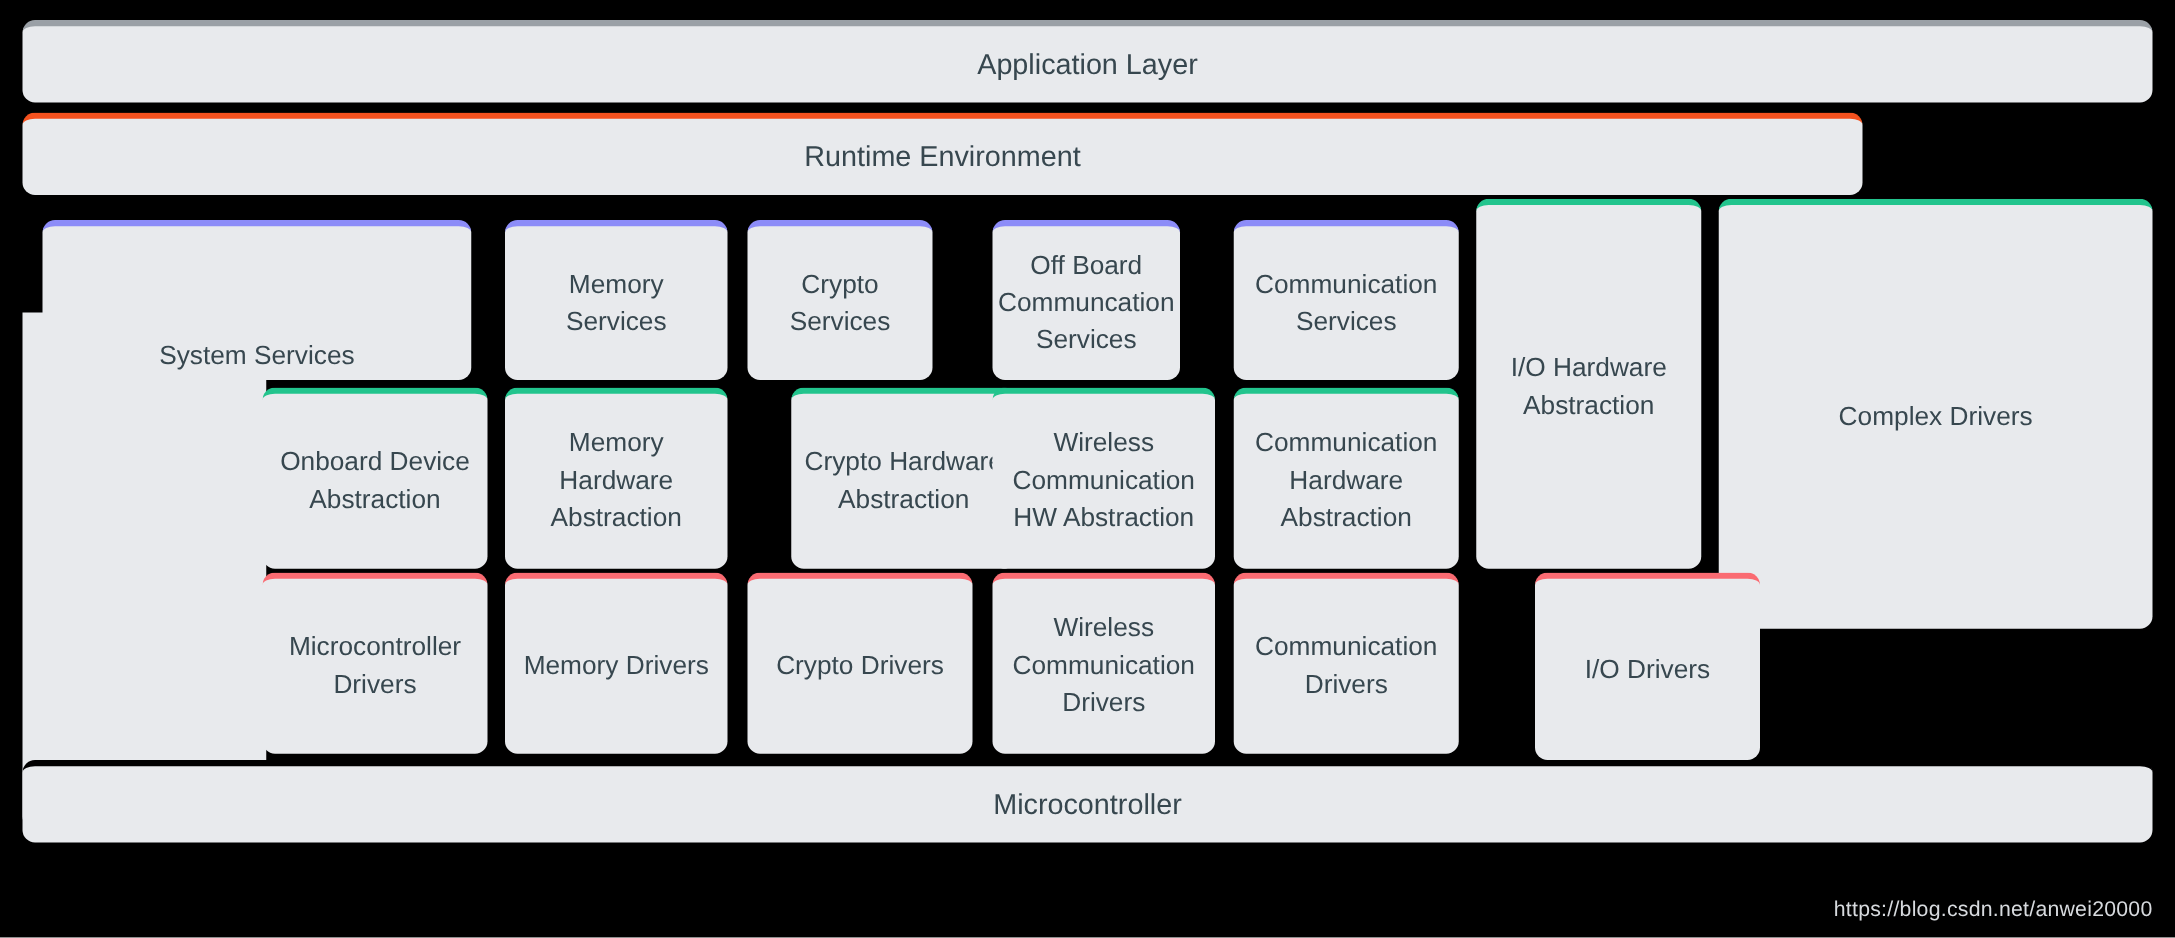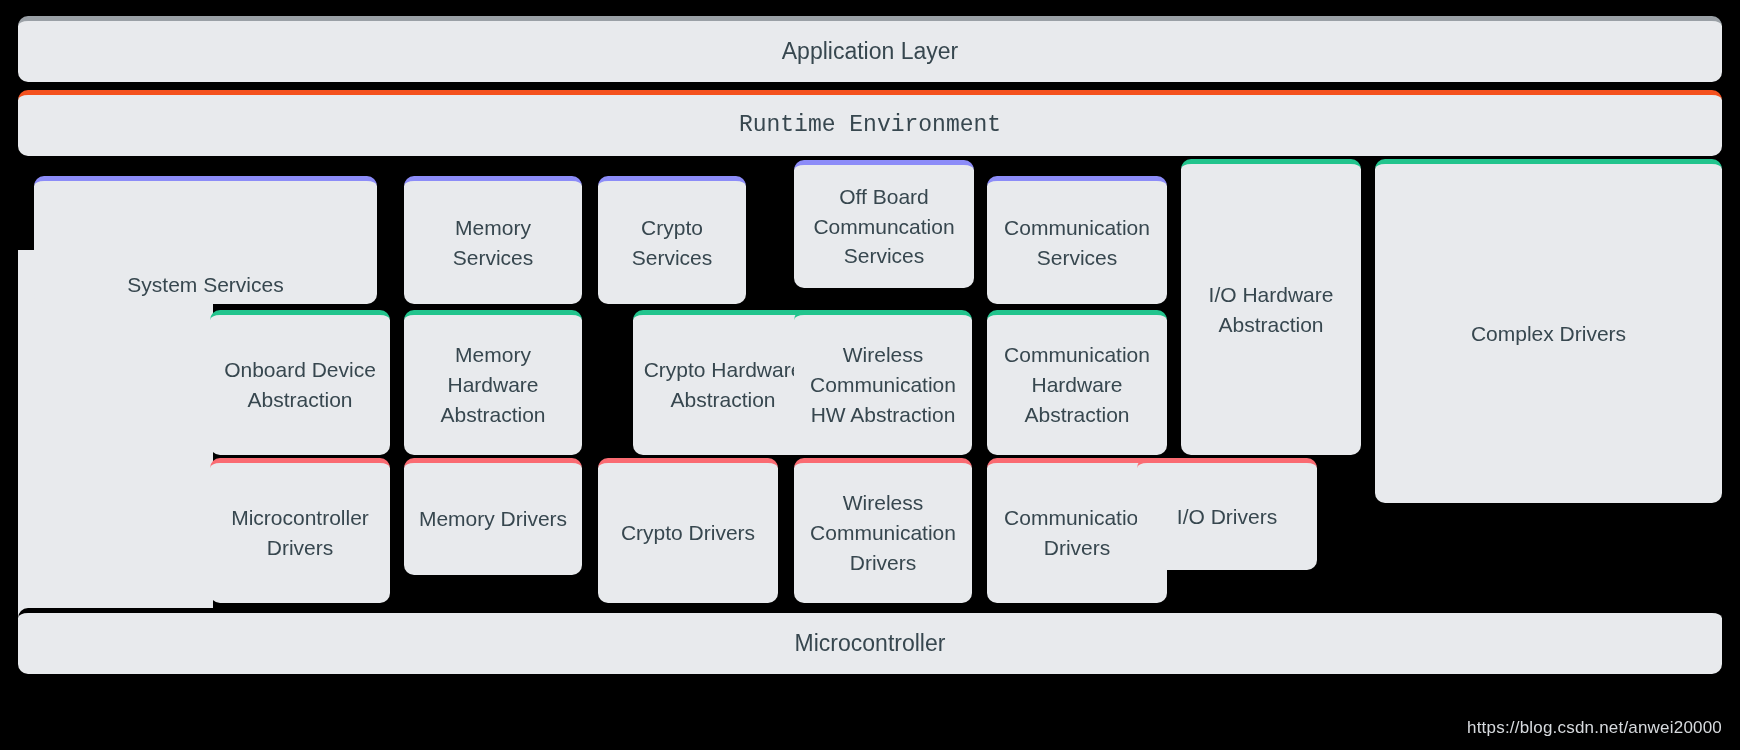--- a/index.html
+++ b/index.html
@@ -86,7 +86,7 @@
     <span class="lbl">Application Layer</span>
   </div>
 
-  <div class="box banner acc-orange" style="left:18px; top:90px; width:1704px; height:66px;font-family:Liberation Mono, monospace;">
+  <div class="box banner acc-orange" style="left:18px; top:90px; width:1472px; height:66px;">
     <span class="lbl">Runtime Environment</span>
   </div>
 

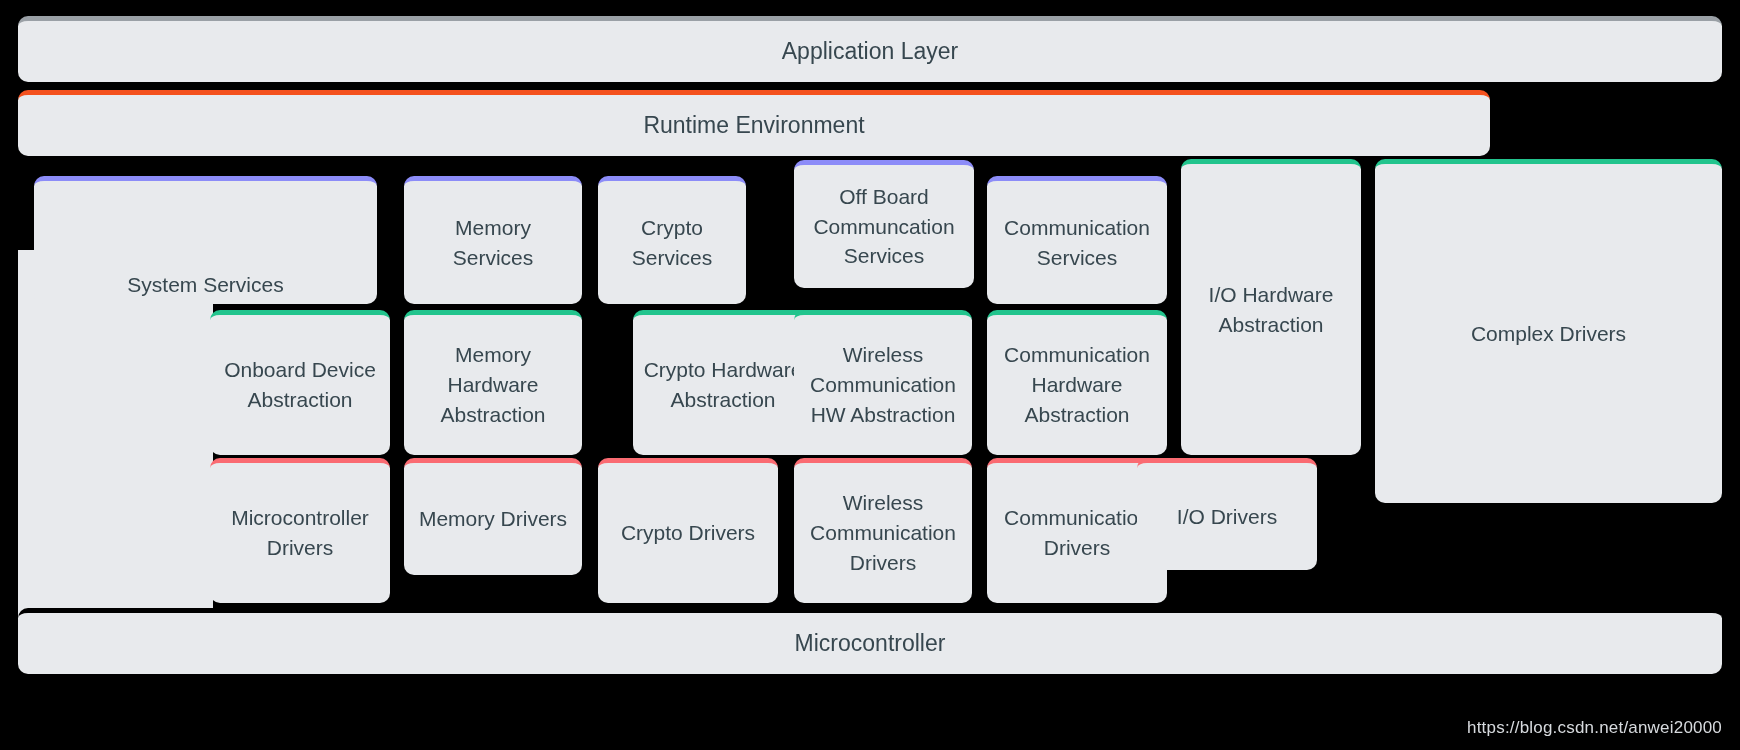--- a/index.html
+++ b/index.html
@@ -106,7 +106,7 @@
     <span class="lbl">Crypto Services</span>
   </div>
 
-  <div class="box acc-purple" style="left:794px; top:160px; width:180px; height:128px;">
+  <div class="box acc-purple" style="left:794px; top:176px; width:150px; height:128px;">
     <span class="lbl">Off Board
 Communcation
 Services</span>

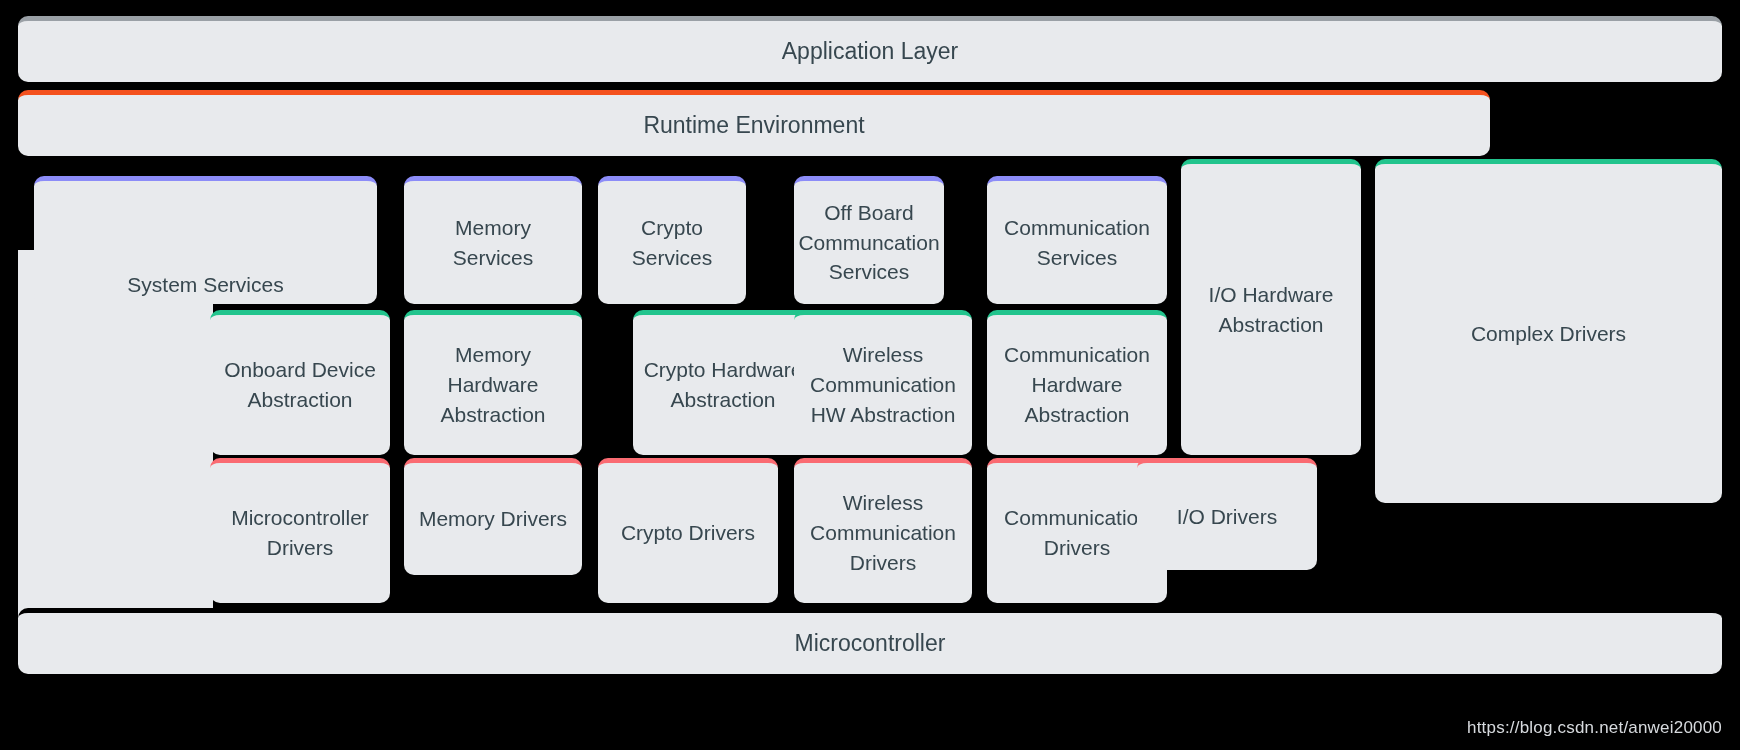--- a/index.html
+++ b/index.html
@@ -159,7 +159,7 @@
 Drivers</span>
   </div>
 
-  <div class="box acc-red" style="left:404px; top:458px; width:178px; height:117px;">
+  <div class="box acc-red" style="left:404px; top:458px; width:178px; height:145px;">
     <span class="lbl">Memory Drivers</span>
   </div>
 

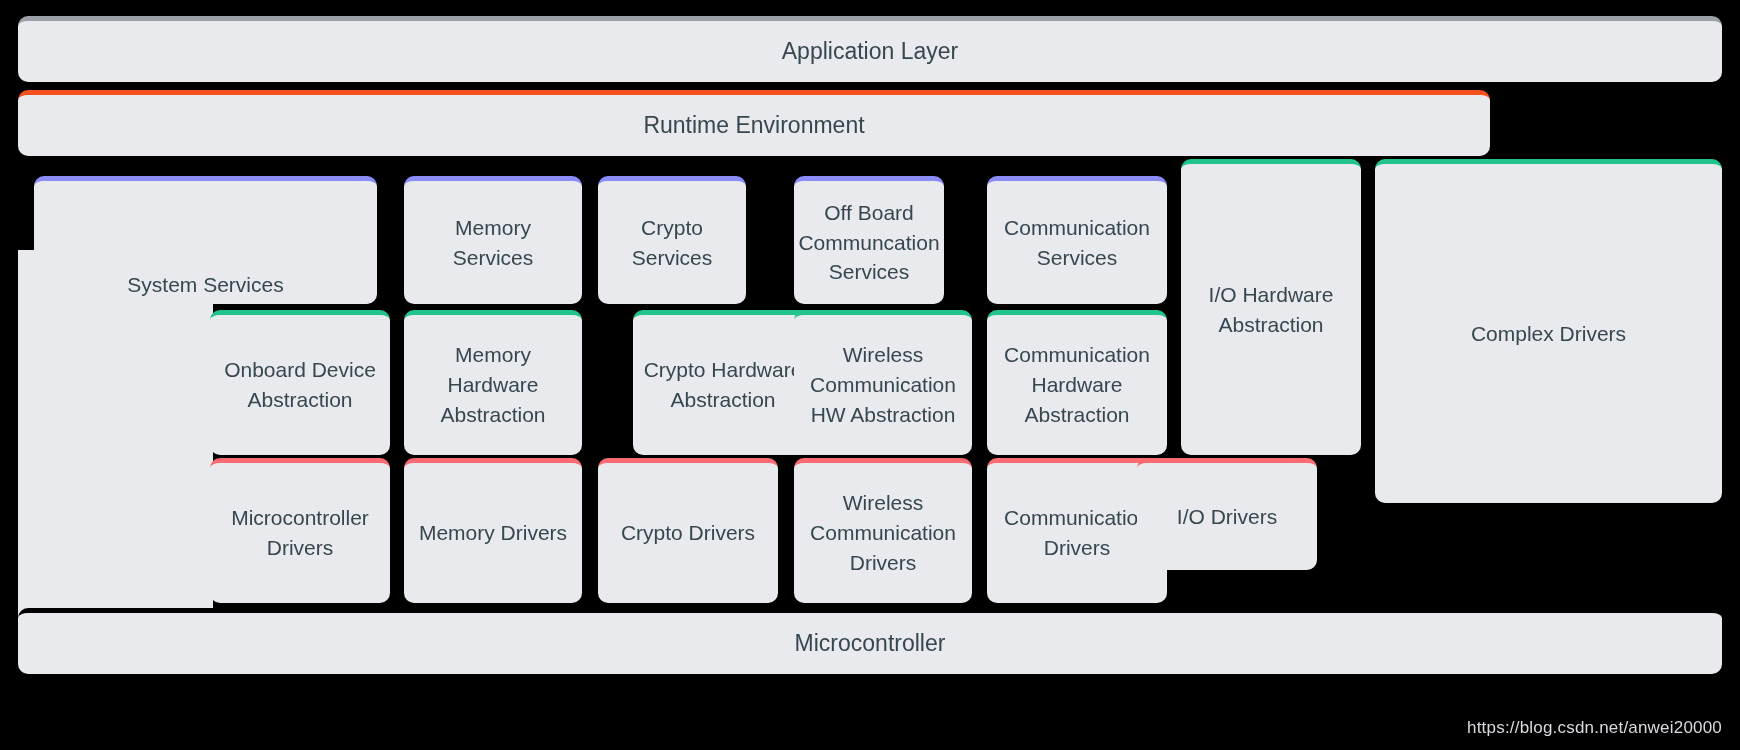--- a/index.html
+++ b/index.html
@@ -178,7 +178,7 @@
 Drivers</span>
   </div>
 
-  <div class="box acc-red" style="left:1137px; top:458px; width:180px; height:112px;">
+  <div class="box acc-red" style="left:1228px; top:458px; width:180px; height:150px;">
     <span class="lbl">I/O Drivers</span>
   </div>
 

